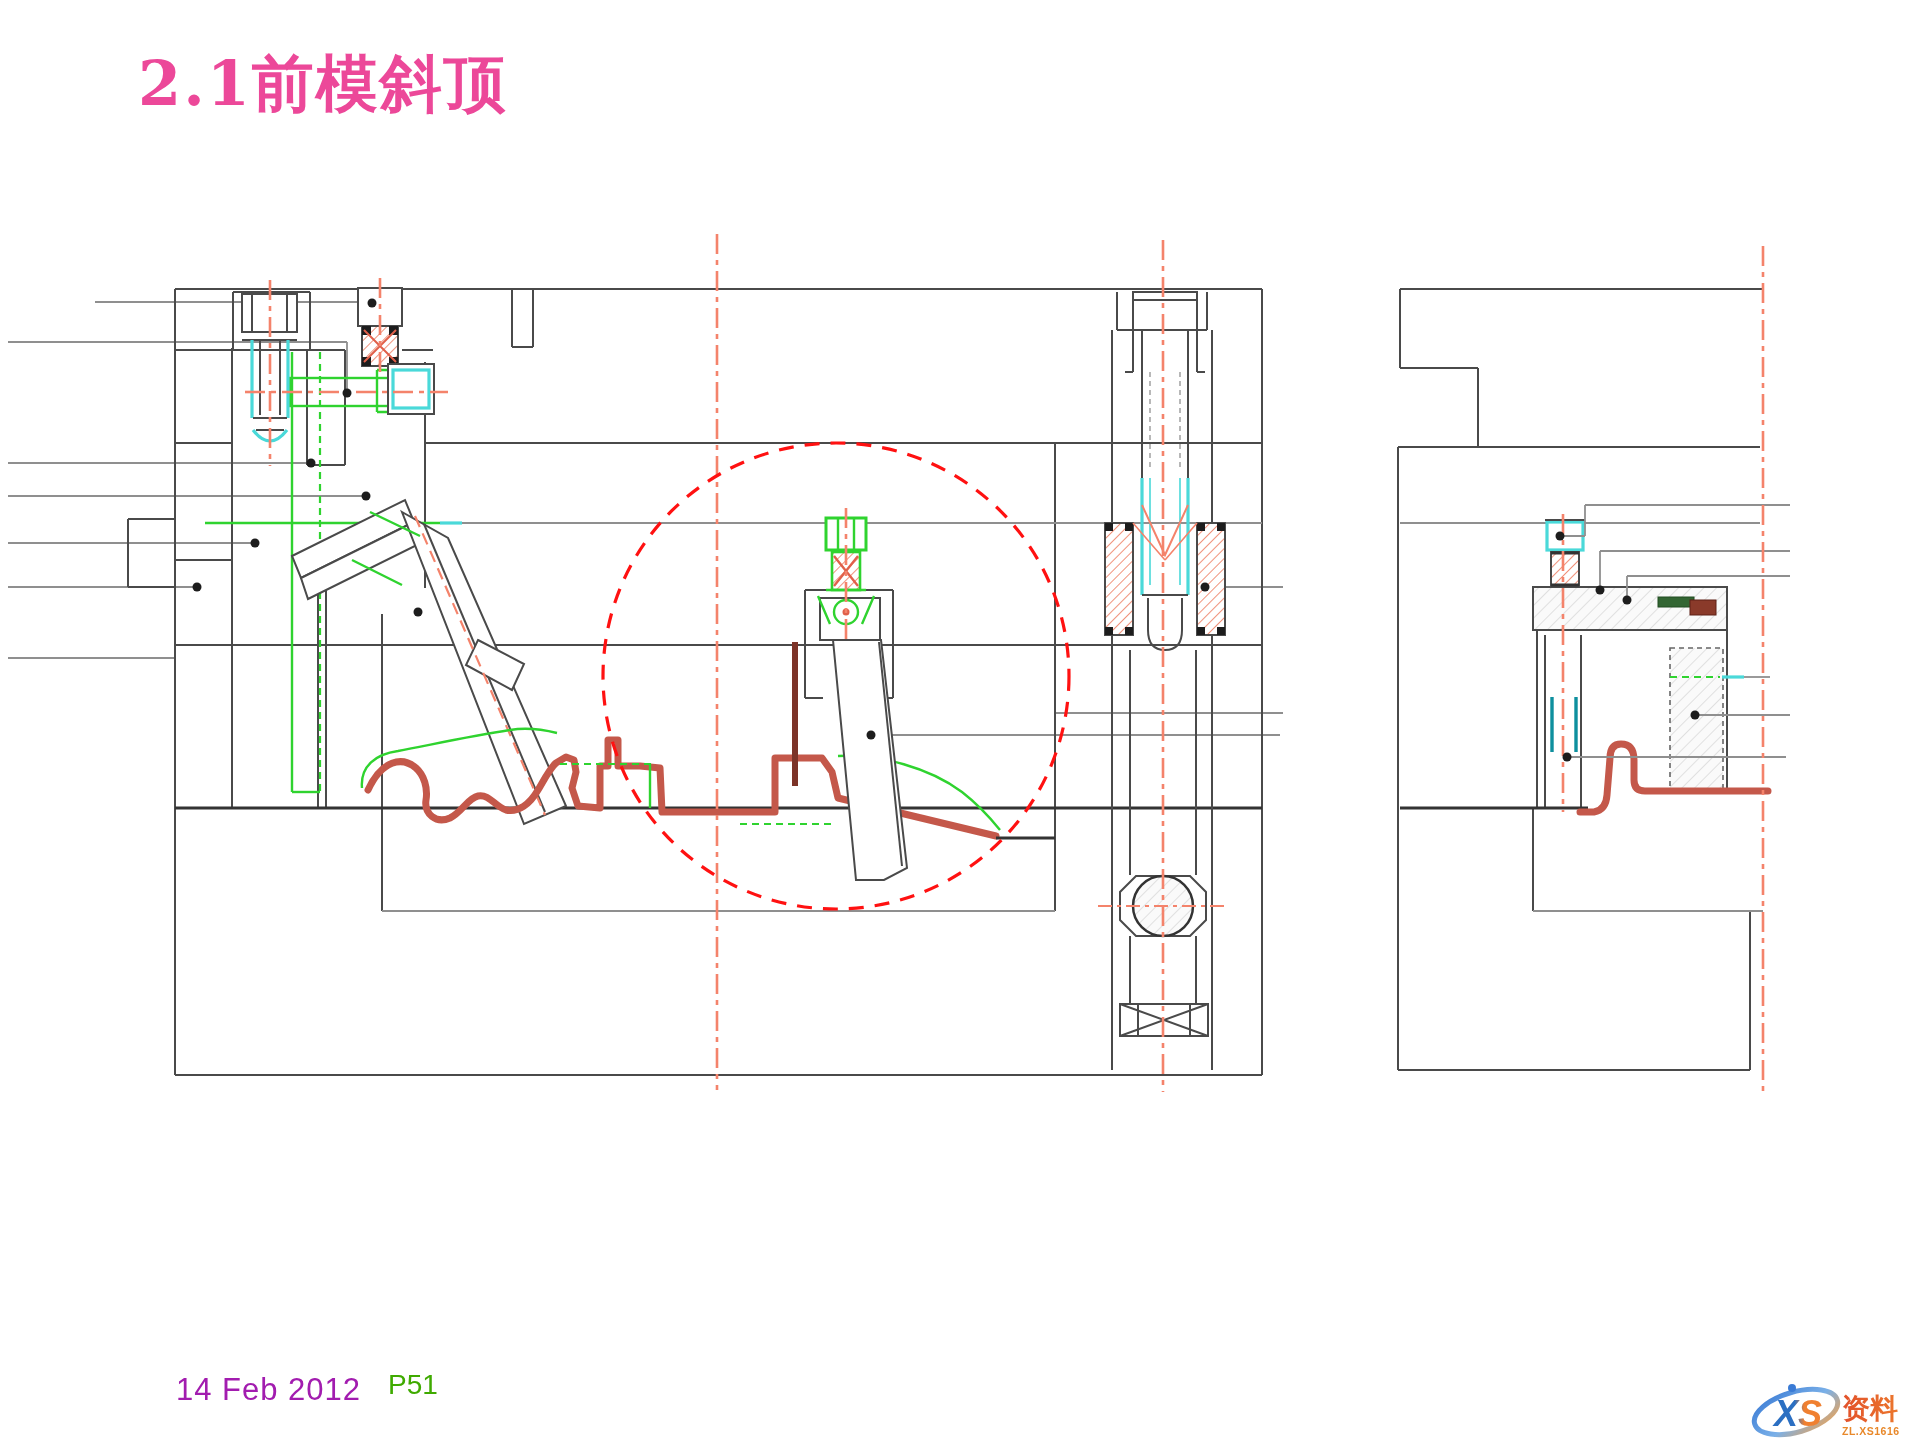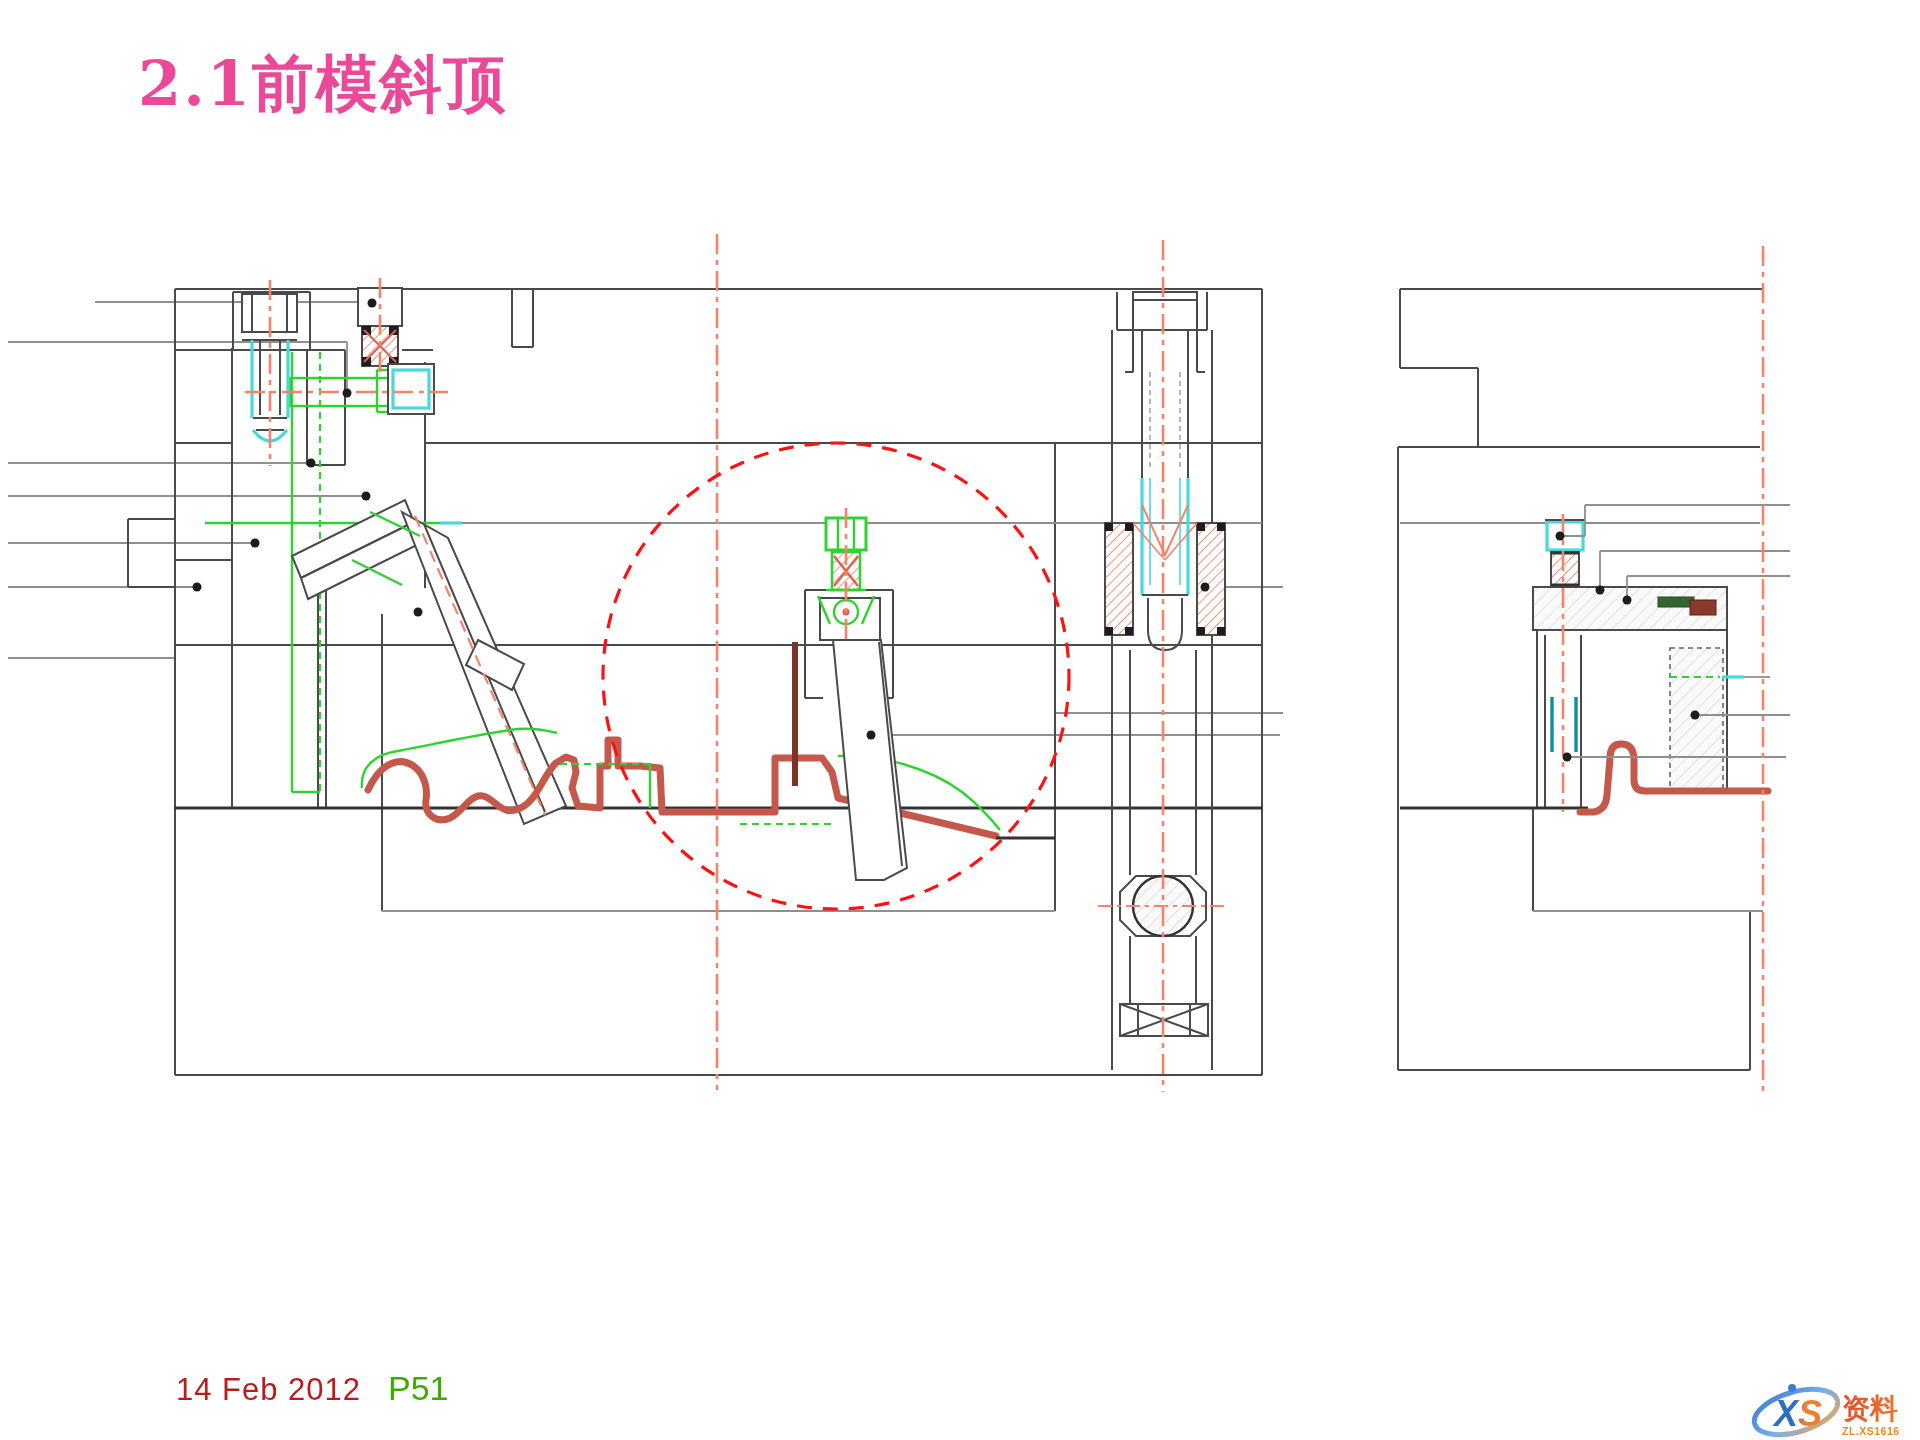--- a/index.html
+++ b/index.html
@@ -12,7 +12,7 @@
   }
   .drawing-wrap{position:absolute;left:0;top:0;width:1920px;height:1440px;}
   .footer-date{
-    position:absolute;left:176px;top:1372px;font-size:31px;color:#b91c1c;letter-spacing:1px;text-align:right;
+    position:absolute;left:176px;top:1372px;font-size:31px;color:#a21caf;letter-spacing:1px;text-align:right;
   }
   .footer-page{
     position:absolute;left:388px;top:1369px;font-size:34px;color:#3faa00;

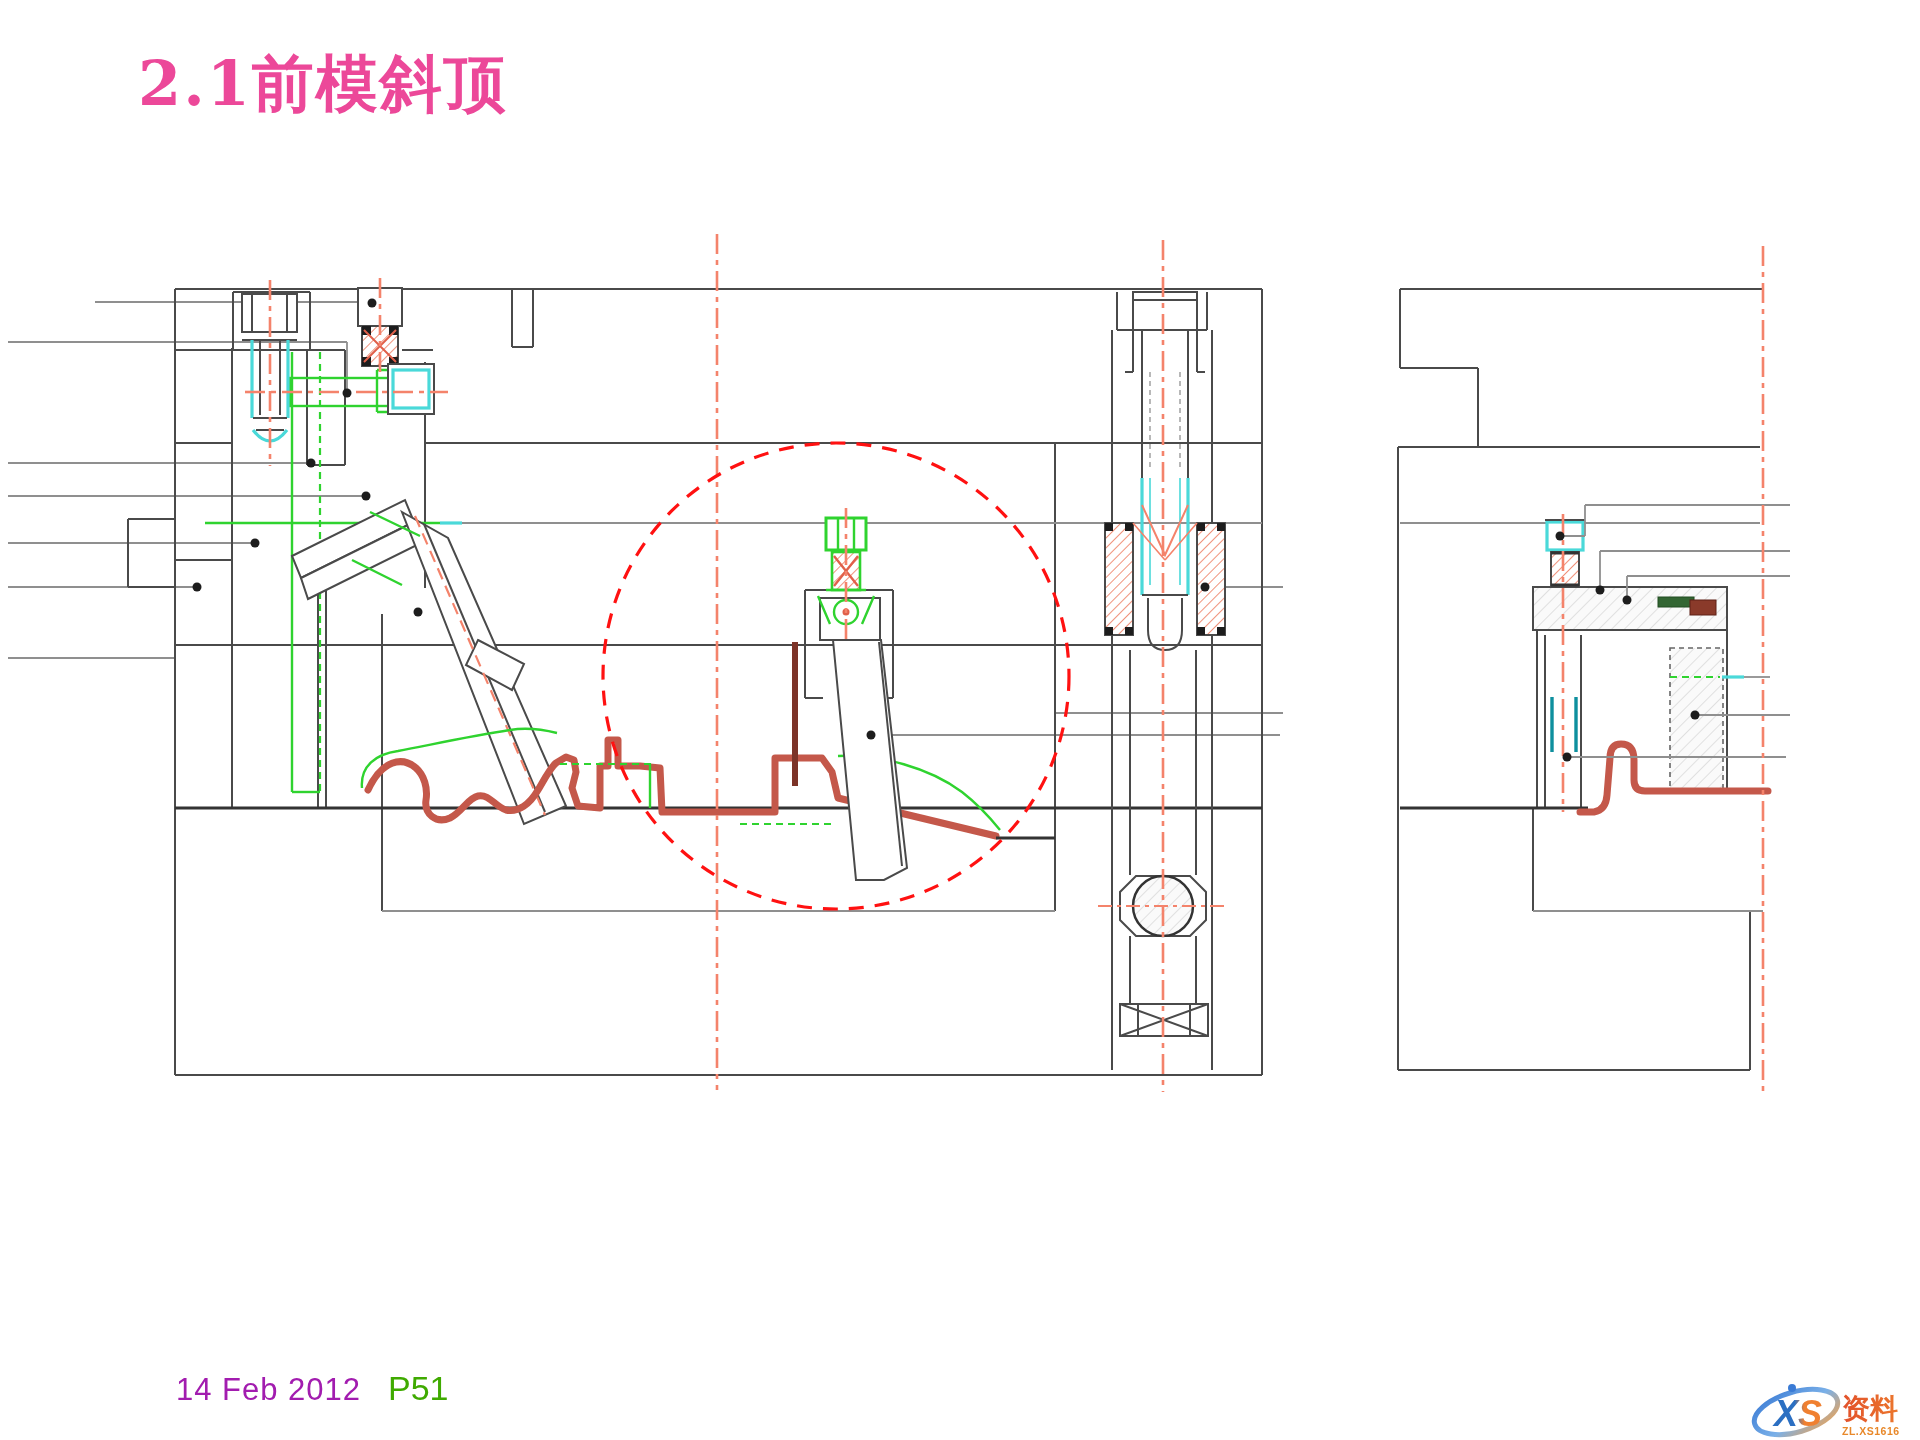--- a/index.html
+++ b/index.html
@@ -15,7 +15,7 @@
     position:absolute;left:176px;top:1372px;font-size:31px;color:#a21caf;letter-spacing:1px;text-align:right;
   }
   .footer-page{
-    position:absolute;left:388px;top:1369px;font-size:34px;color:#3faa00;
+    position:absolute;left:388px;top:1369px;font-size:28px;color:#3faa00;
   }
   .watermark{position:absolute;left:1750px;top:1376px;width:150px;height:64px;}
   svg text{font-family:"Liberation Sans",sans-serif;}

